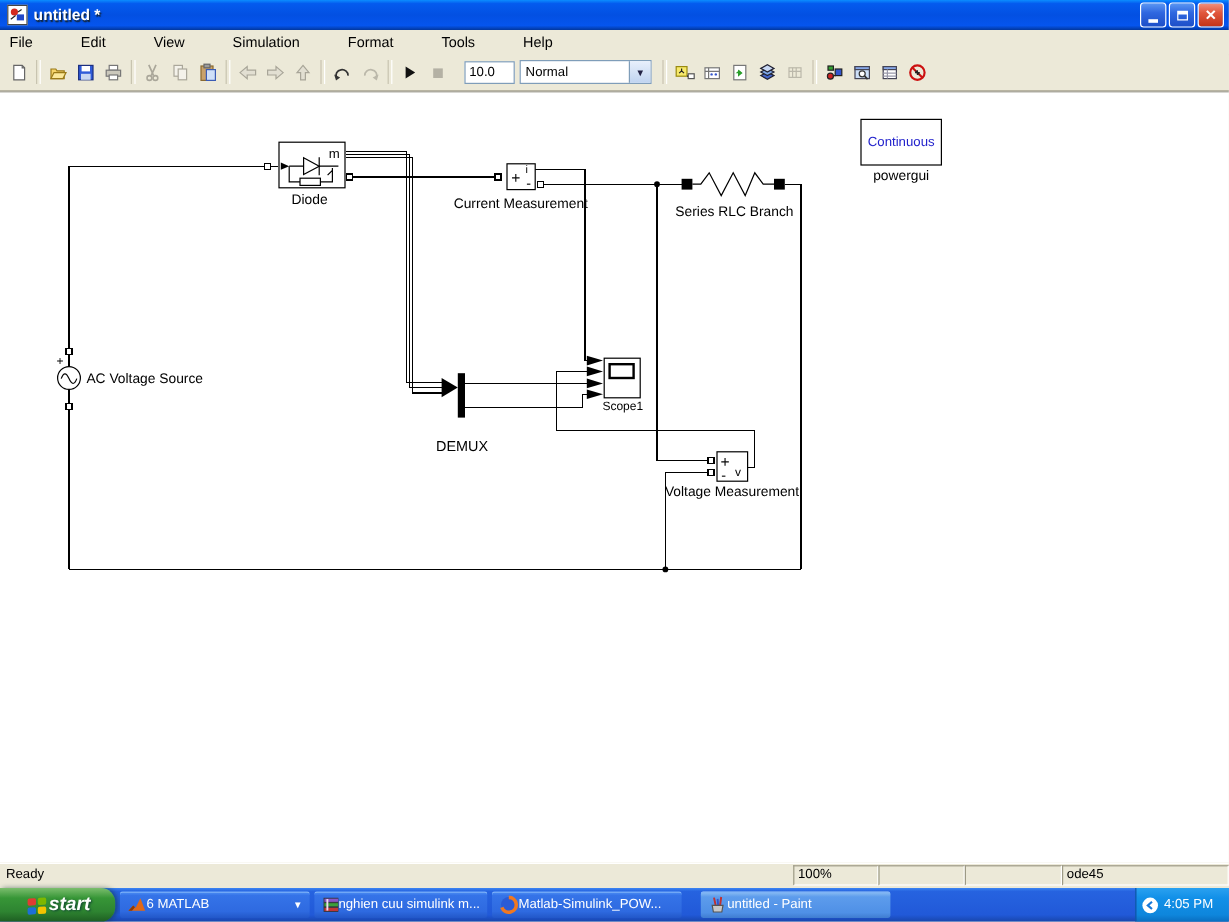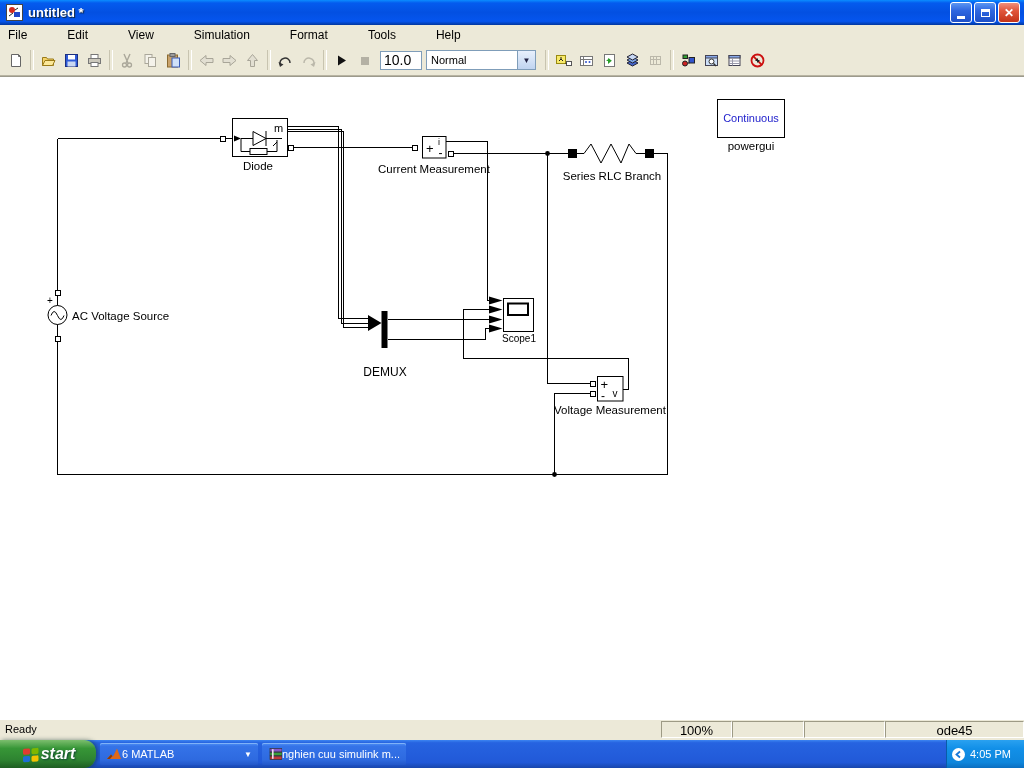--- a/index.html
+++ b/index.html
@@ -31,8 +31,8 @@
     display:flex;align-items:center;border-bottom:1px solid #B8B4A2;padding-left:4px;box-sizing:border-box;}
   .tbtn{width:23px;height:22px;display:flex;align-items:center;justify-content:center;}
   .tsep{width:2px;height:20px;border-left:1px solid #C8C4B0;border-right:1px solid #FFF;margin:0 3px;}
-  .timefield{width:42px;height:19px;border:1px solid #7F9DB9;background:#fff;font-size:14px;
-    font-family:"Liberation Sans",sans-serif;padding:1px 3px;margin:0 4px 0 4px;box-sizing:border-box;}
+  .timefield{width:42px;height:19px;border:1px solid #7F9DB9;background:#fff;font-size:11px;
+    font-family:"Liberation Sans",sans-serif;padding:1px 3px;margin:0 4px 0 11px;box-sizing:border-box;}
   .combo{width:110px;height:20px;border:1px solid #7F9DB9;background:#fff;display:flex;align-items:center;
     font-size:11px;box-sizing:border-box;margin-right:6px;}
   .combo .val{flex:1;padding-left:4px;}

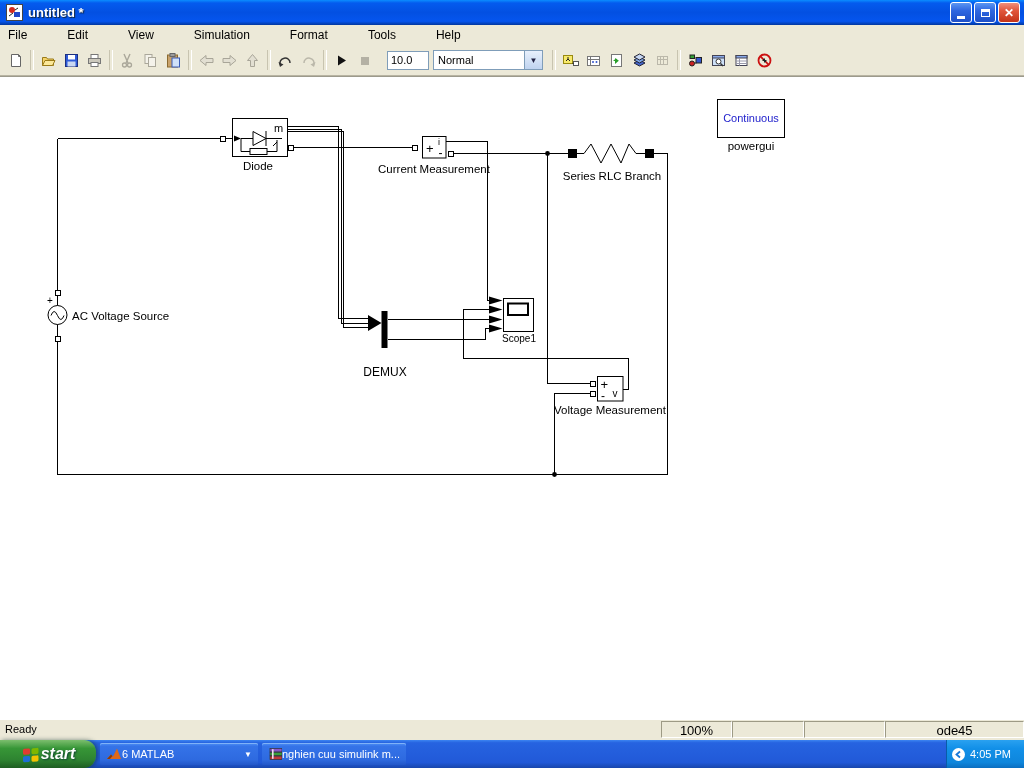--- a/index.html
+++ b/index.html
@@ -47,7 +47,7 @@
     font-size:11px;color:#000;padding-left:9px;}
   .statusmsg{position:absolute;left:5px;top:3px;}
   .scell{position:absolute;top:1px;height:17px;border:1px solid;border-color:#9D9A85 #FFF #FFF #9D9A85;
-    font-size:13px;padding:1px 3px;box-sizing:border-box;text-align:center;}
+    font-size:11px;padding:1px 3px;box-sizing:border-box;}
 
   
   .taskbar{position:absolute;top:740px;left:0;right:0;height:28px;

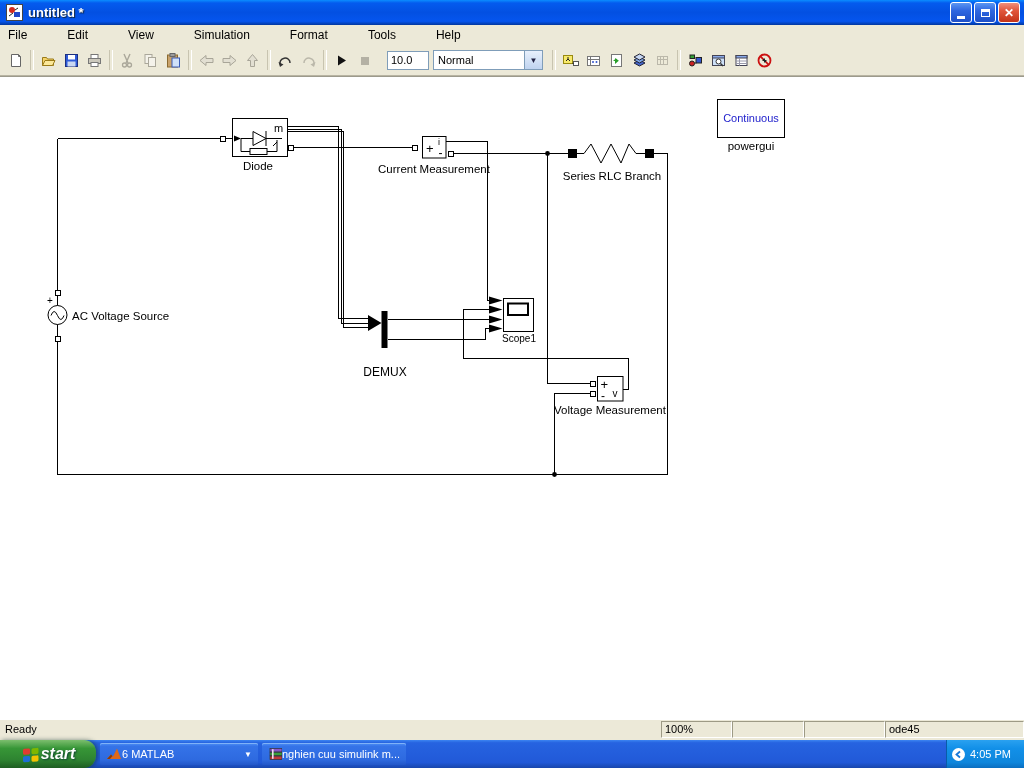--- a/index.html
+++ b/index.html
@@ -406,6 +406,13 @@
         </svg>
       <span>nghien cuu simulink m...</span>
     </div>
+    <div class="tkbtn" style="width:158px;">
+      <svg width="16" height="16">
+          <circle cx="8" cy="8" r="6.5" fill="#2B5BD6"></circle>
+          <path d="M8,1.8 a6.2,6.2 0 1 1 -5.8,8.4" stroke="#F07820" stroke-width="3" fill="none"></path>
+        </svg>
+      <span>Matlab-Simulink_POW...</span>
+    </div>
     <div class="tray">
       <svg width="15" height="15">
           <circle cx="7.5" cy="7.5" r="6.5" fill="#fff"></circle>

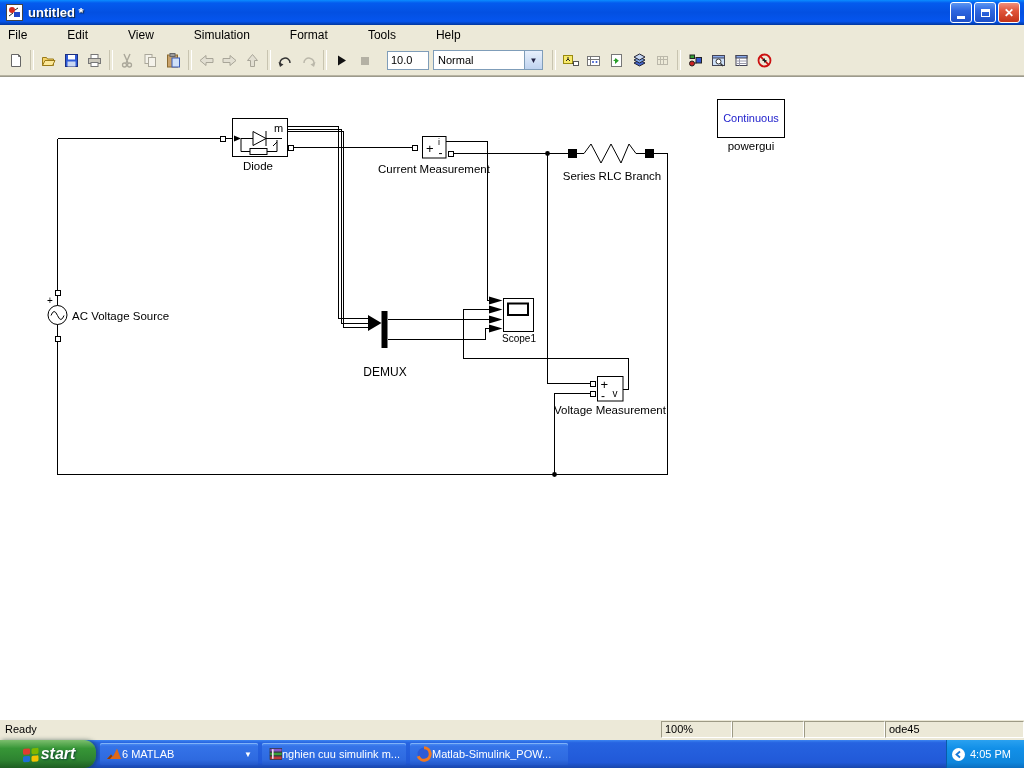--- a/index.html
+++ b/index.html
@@ -413,6 +413,14 @@
         </svg>
       <span>Matlab-Simulink_POW...</span>
     </div>
+    <div class="tkbtn active" style="width:158px;margin-left:16px;">
+      <svg width="16" height="16">
+          <path d="M5,2 l1.5,7 M11,1.5 l-1,7.5" stroke="#C03030" stroke-width="1.6"></path>
+          <path d="M8,3 l0.5,6" stroke="#3355CC" stroke-width="1.6"></path>
+          <path d="M3.5,8.5 h9 l-1,5.5 h-7 z" fill="#C8C8C8" stroke="#555"></path>
+        </svg>
+      <span>untitled - Paint</span>
+    </div>
     <div class="tray">
       <svg width="15" height="15">
           <circle cx="7.5" cy="7.5" r="6.5" fill="#fff"></circle>

